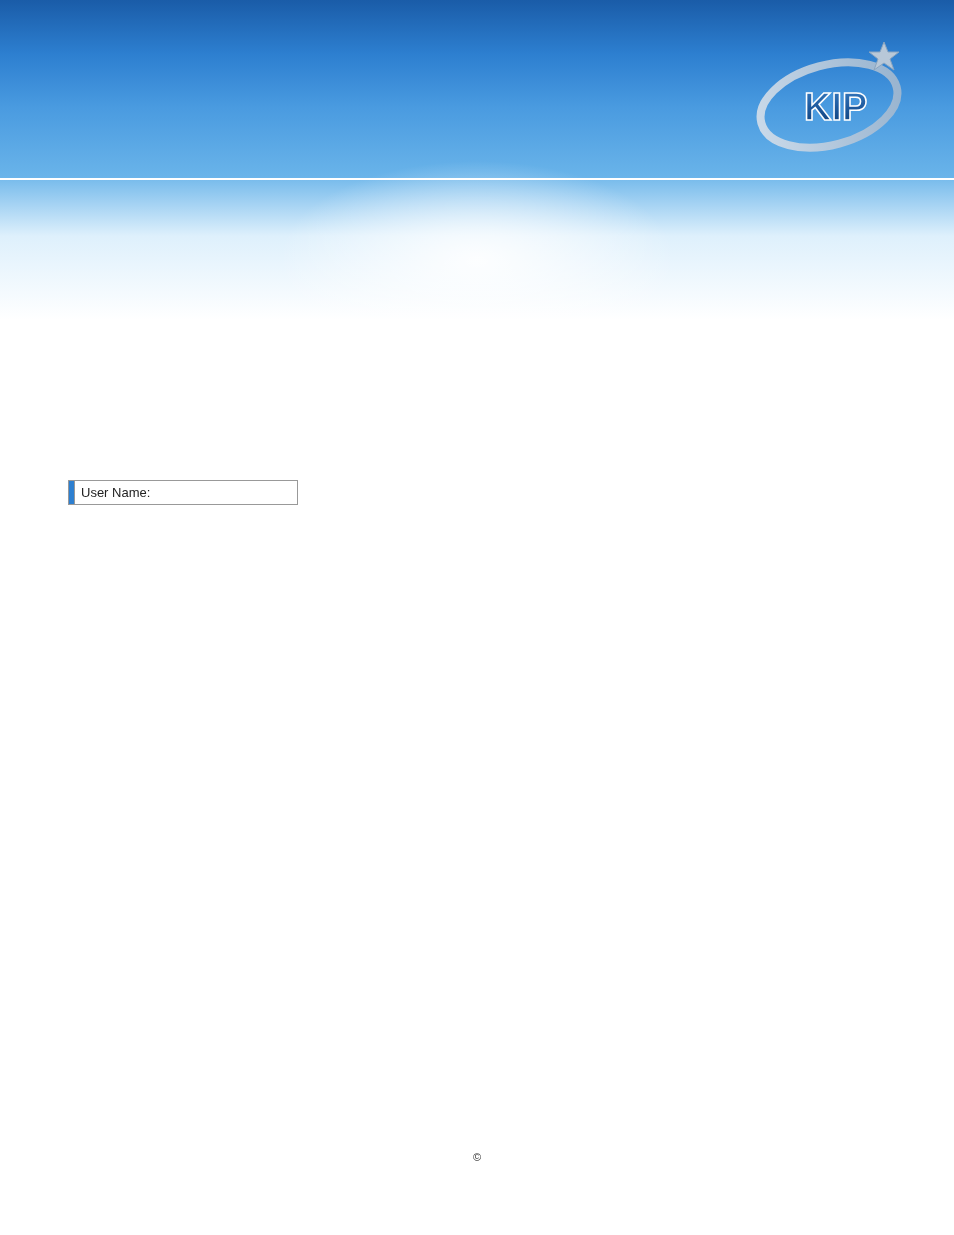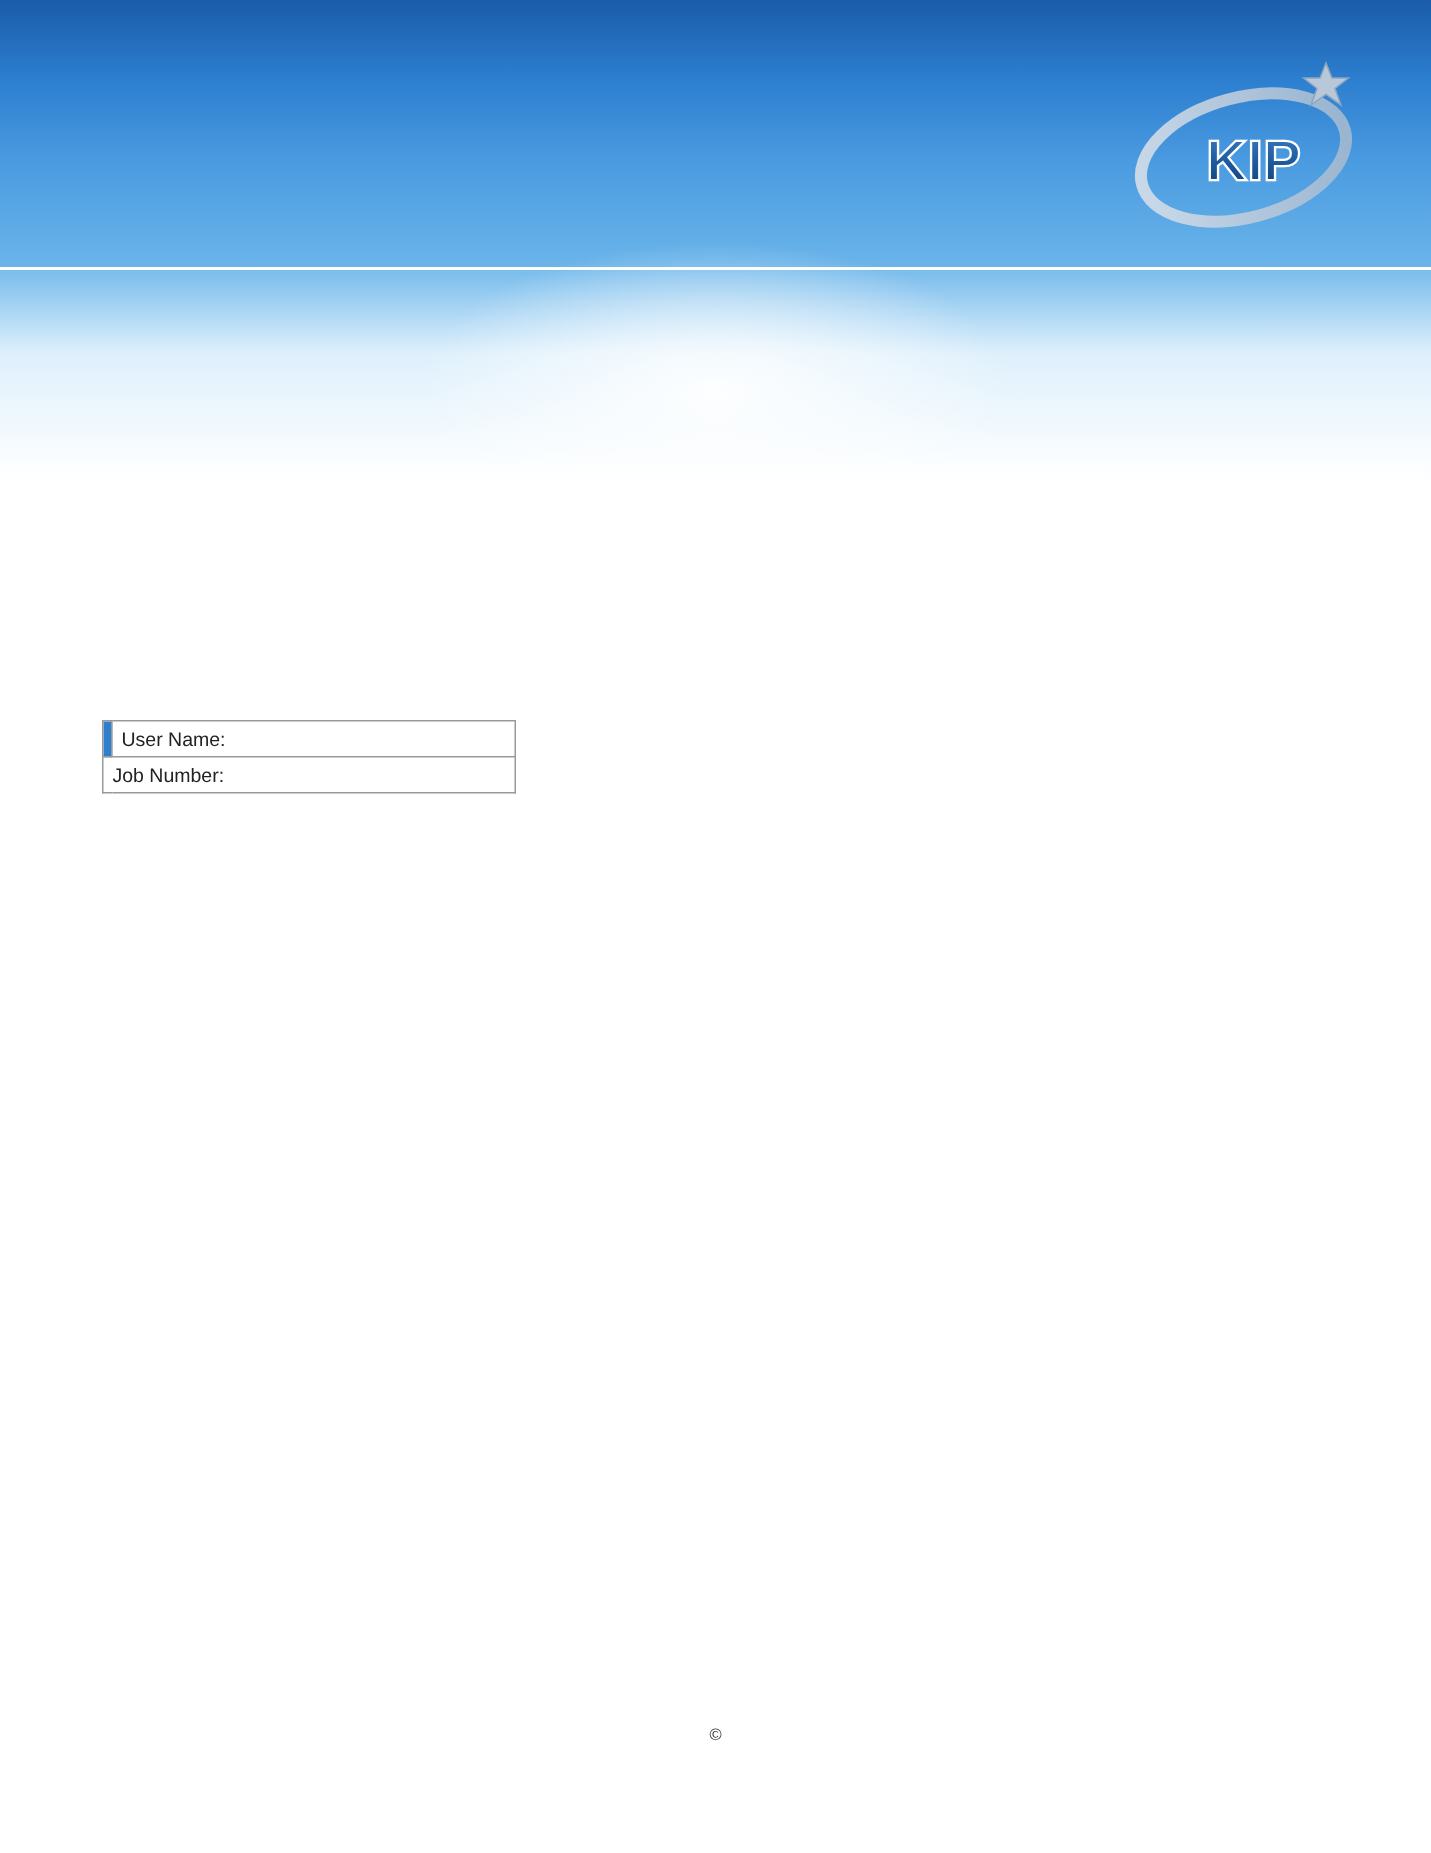--- a/index.html
+++ b/index.html
@@ -54,7 +54,7 @@
       position: absolute;
       top: 480px;
       left: 68px;
-      width: 276px;
+      width: 230px;
     }
     .form-table {
       width: 100%;

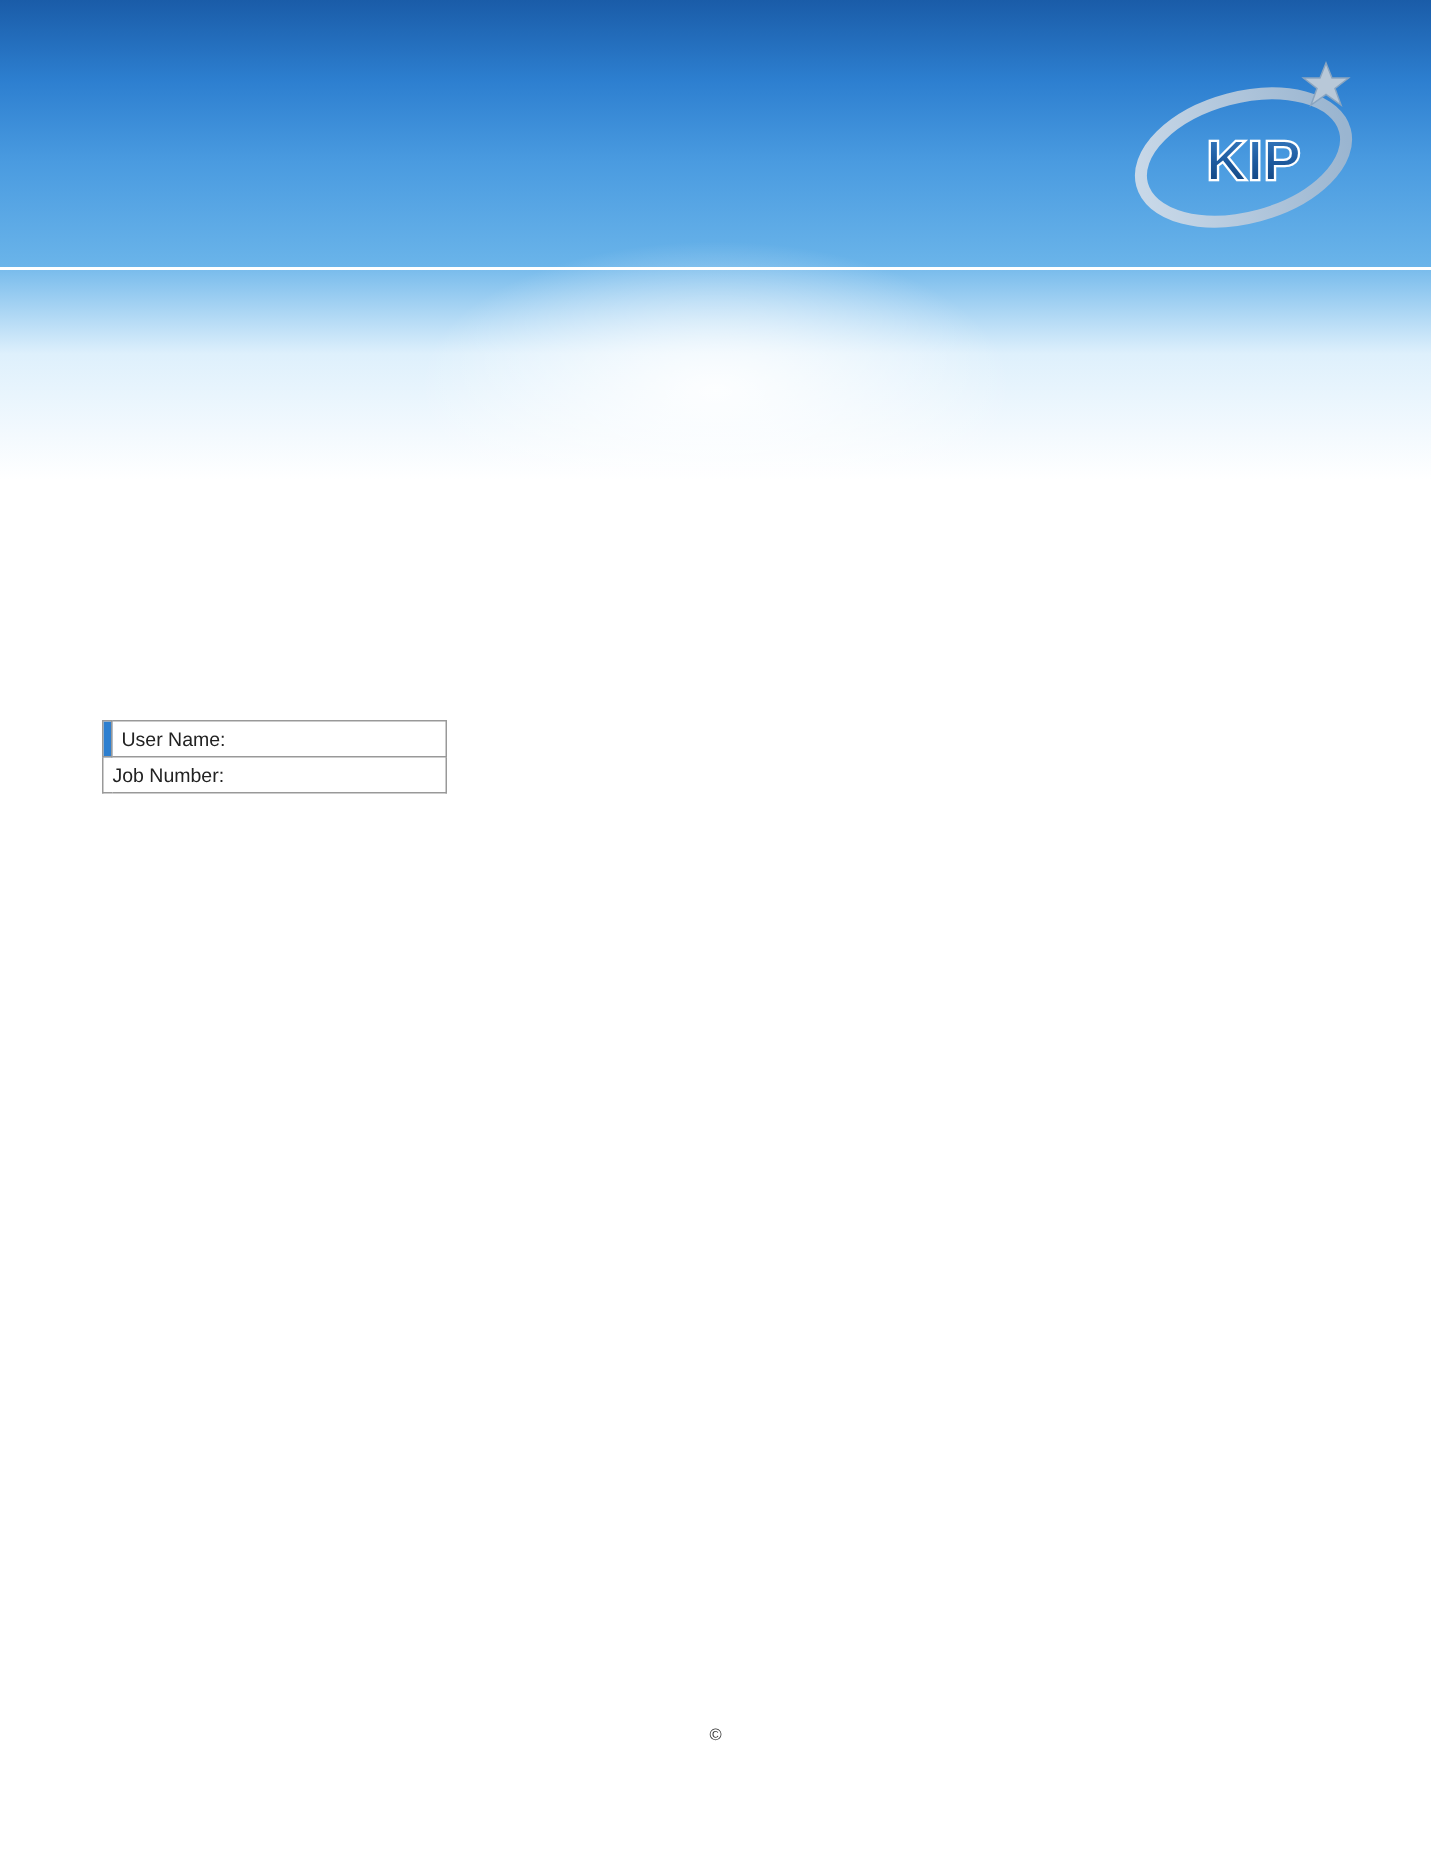--- a/index.html
+++ b/index.html
@@ -122,9 +122,6 @@
       <td class="accent-cell" rowspan="1"></td>
       <td>User Name:</td>
     </tr>
-    <tr>
-      <td colspan="2">Job Number:</td>
-    </tr>
   </tbody>
     </table>
 </div>

